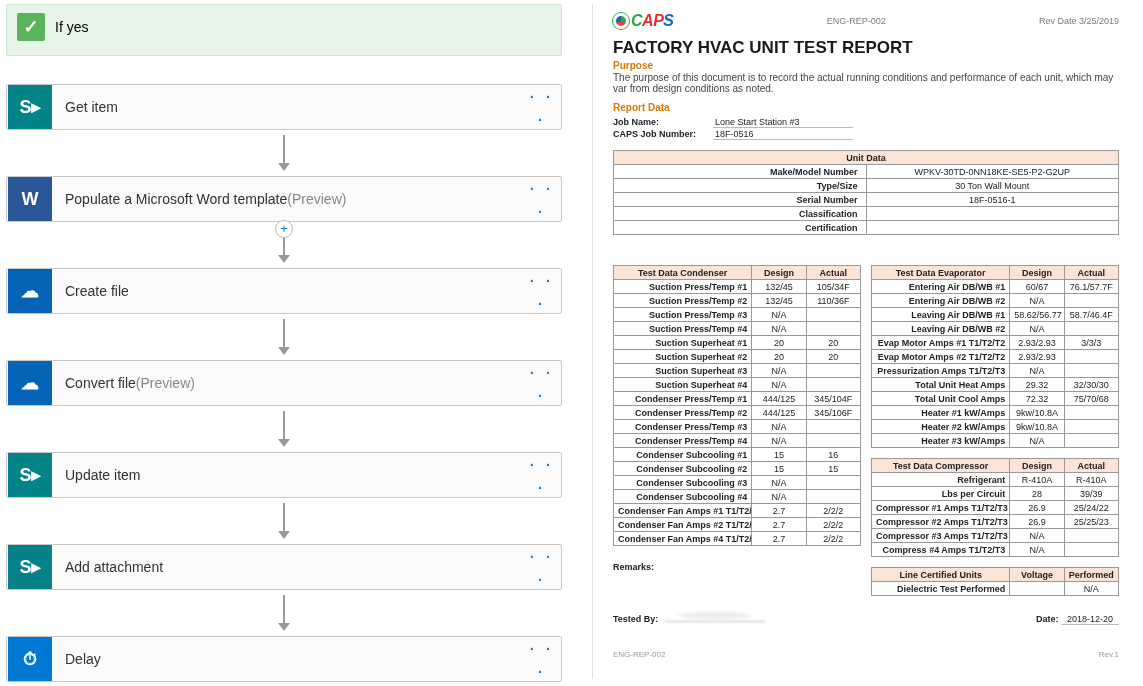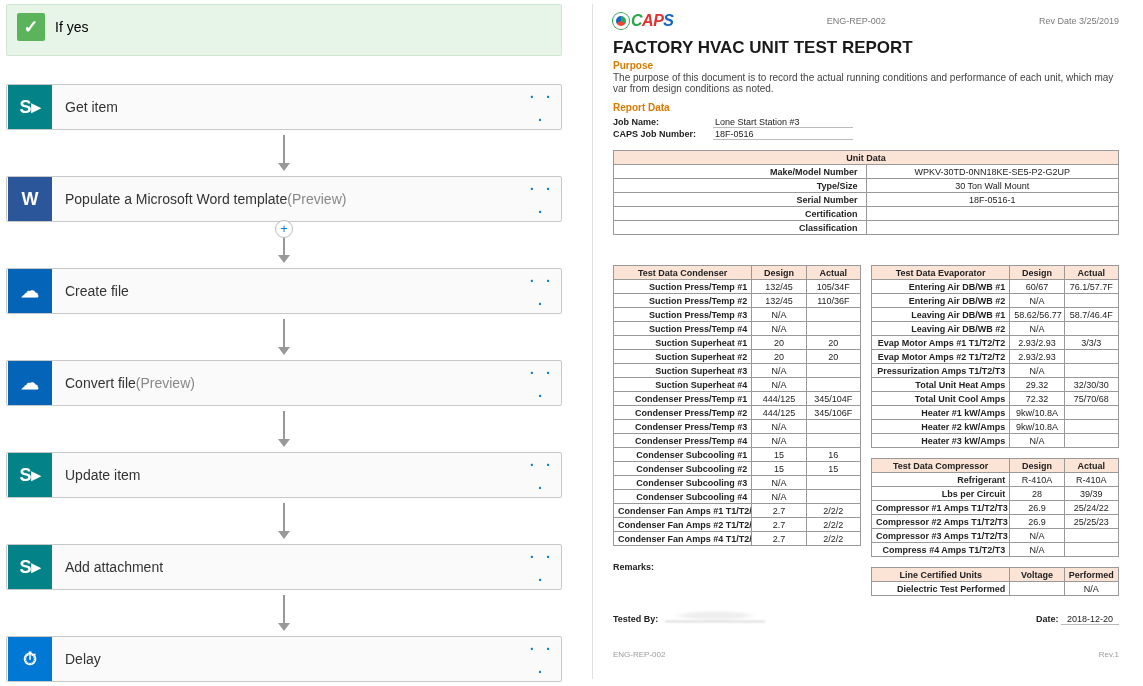--- a/index.html
+++ b/index.html
@@ -380,11 +380,11 @@
             <td>18F-0516-1</td>
           </tr>
           <tr>
+            <td class="lbl">Classification</td>
+            <td></td>
+          </tr>
+          <tr>
             <td class="lbl">Certification</td>
-            <td></td>
-          </tr>
-          <tr>
-            <td class="lbl">Classification</td>
             <td></td>
           </tr>
         </tbody>

